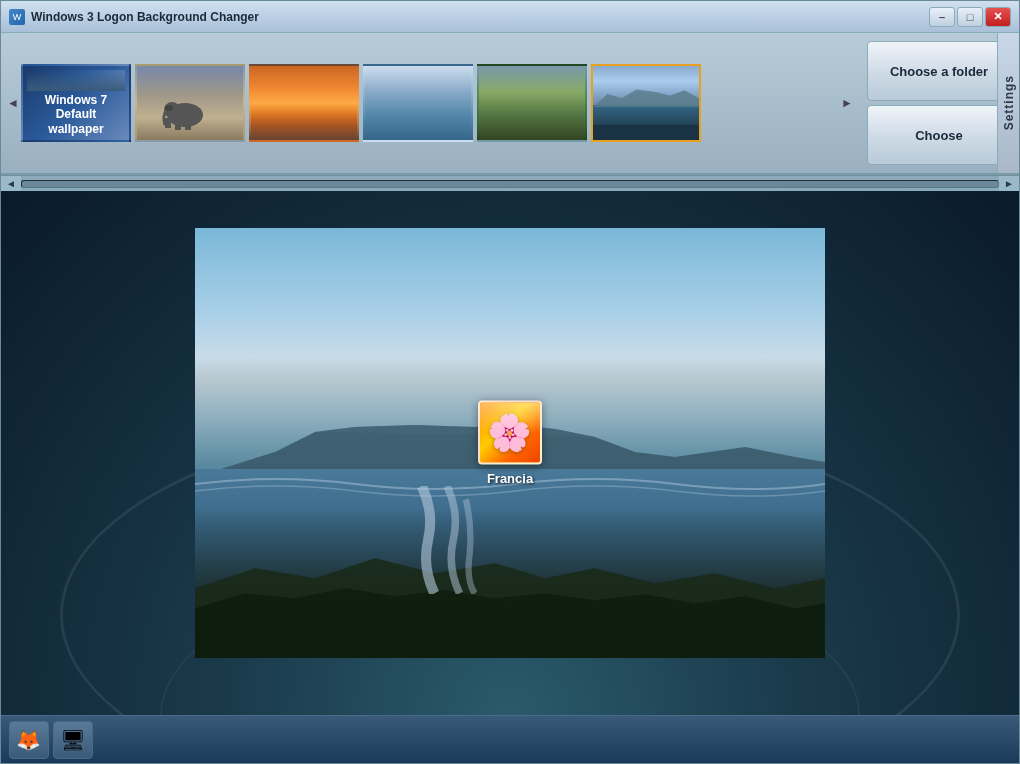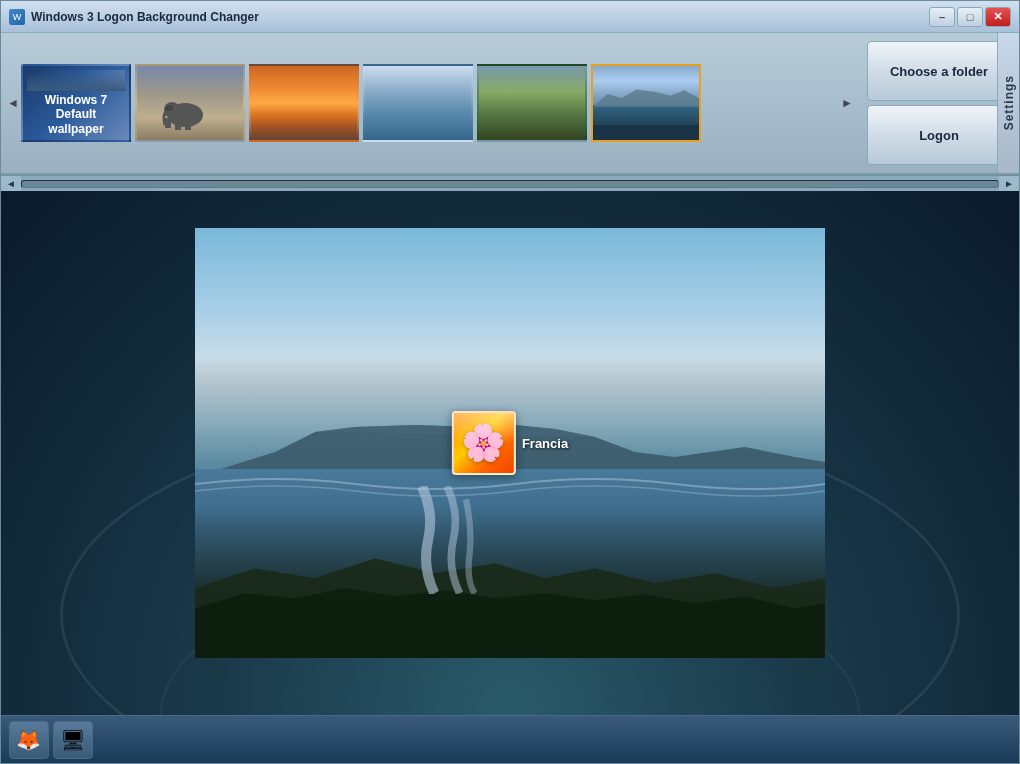--- a/index.html
+++ b/index.html
@@ -495,7 +495,7 @@
 
     <div class="right-panel">
       <button class="action-btn">Choose a folder</button>
-      <button class="action-btn">Logon</button>
+      <button class="action-btn">Choose</button>
     </div>
 
     <div class="settings-tab">

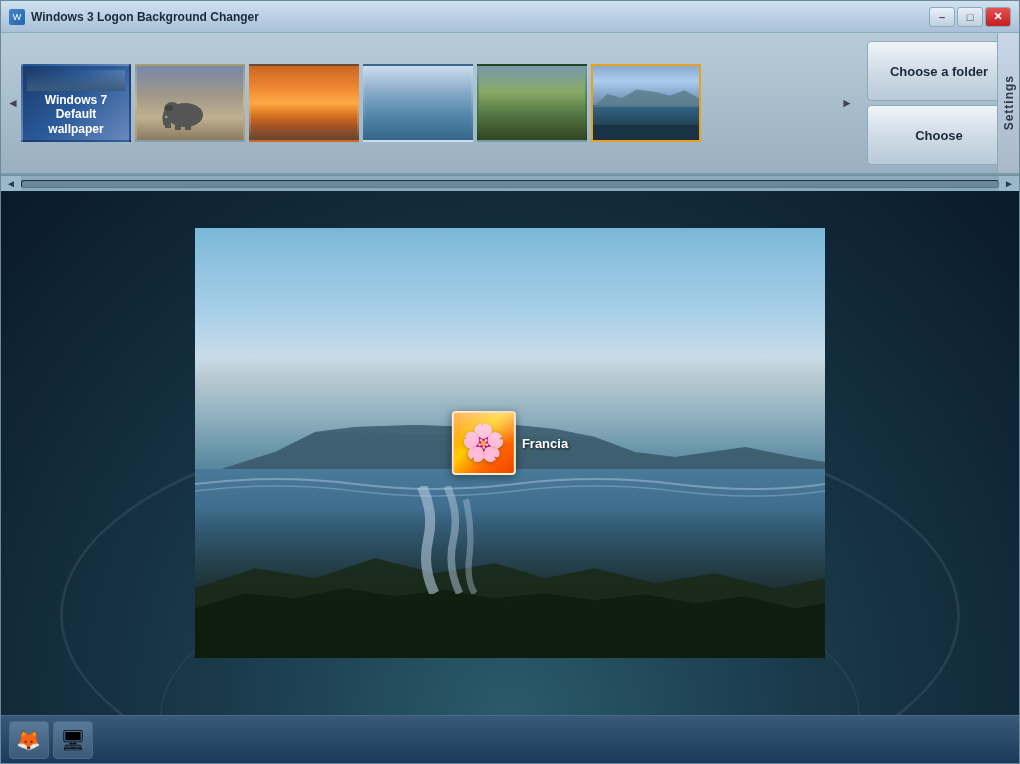--- a/index.html
+++ b/index.html
@@ -321,7 +321,7 @@
       left: 50%;
       transform: translate(-50%, -50%);
       display: flex;
-      flex-direction: row;
+      flex-direction: column;
       align-items: center;
       gap: 6px;
       z-index: 5;

